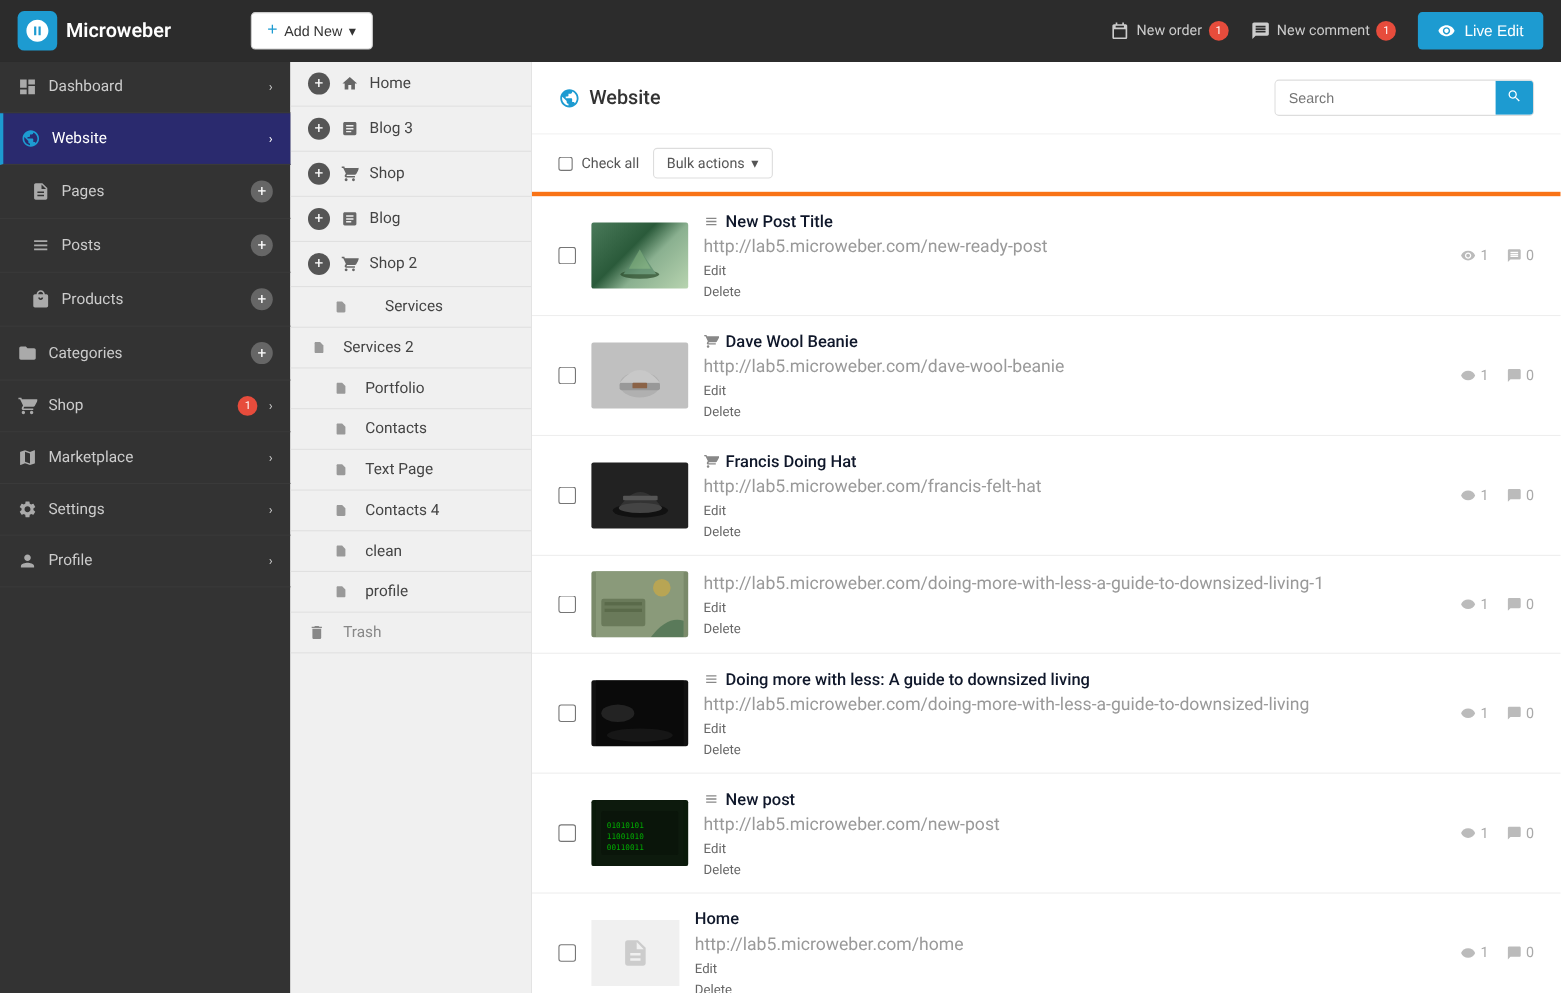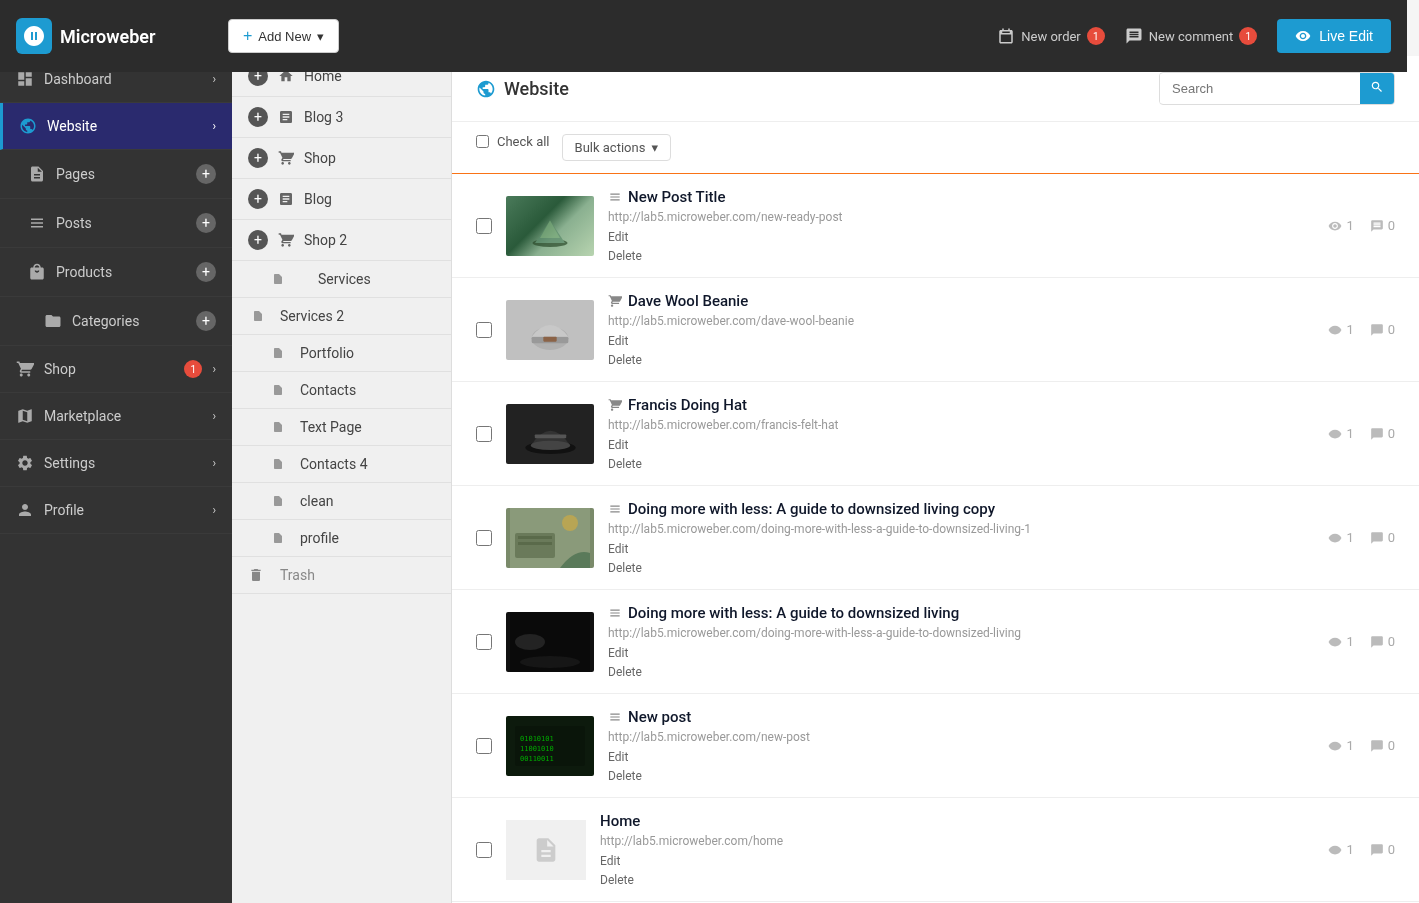--- a/index.html
+++ b/index.html
@@ -7,8 +7,8 @@
 
     
     .top-nav {
-      display: flex; align-items: center; background: #2c2c2c; height: 72px;
-      padding: 0 16px; gap: 12px; position: fixed; top: 0; left: 0; right: 12px; z-index: 100;
+      display: flex; align-items: center; background: #2c2c2c; height: 56px;
+      padding: 0 16px; gap: 12px; position: fixed; top: 0; left: 0; right: 0; z-index: 100;
     }
     .logo-area { display: flex; align-items: center; gap: 8px; color: #fff; font-size: 18px; font-weight: 600; min-width: 200px; }
     .logo-icon { width: 36px; height: 36px; background: #1d9bd1; border-radius: 6px; display: flex; align-items: center; justify-content: center; }

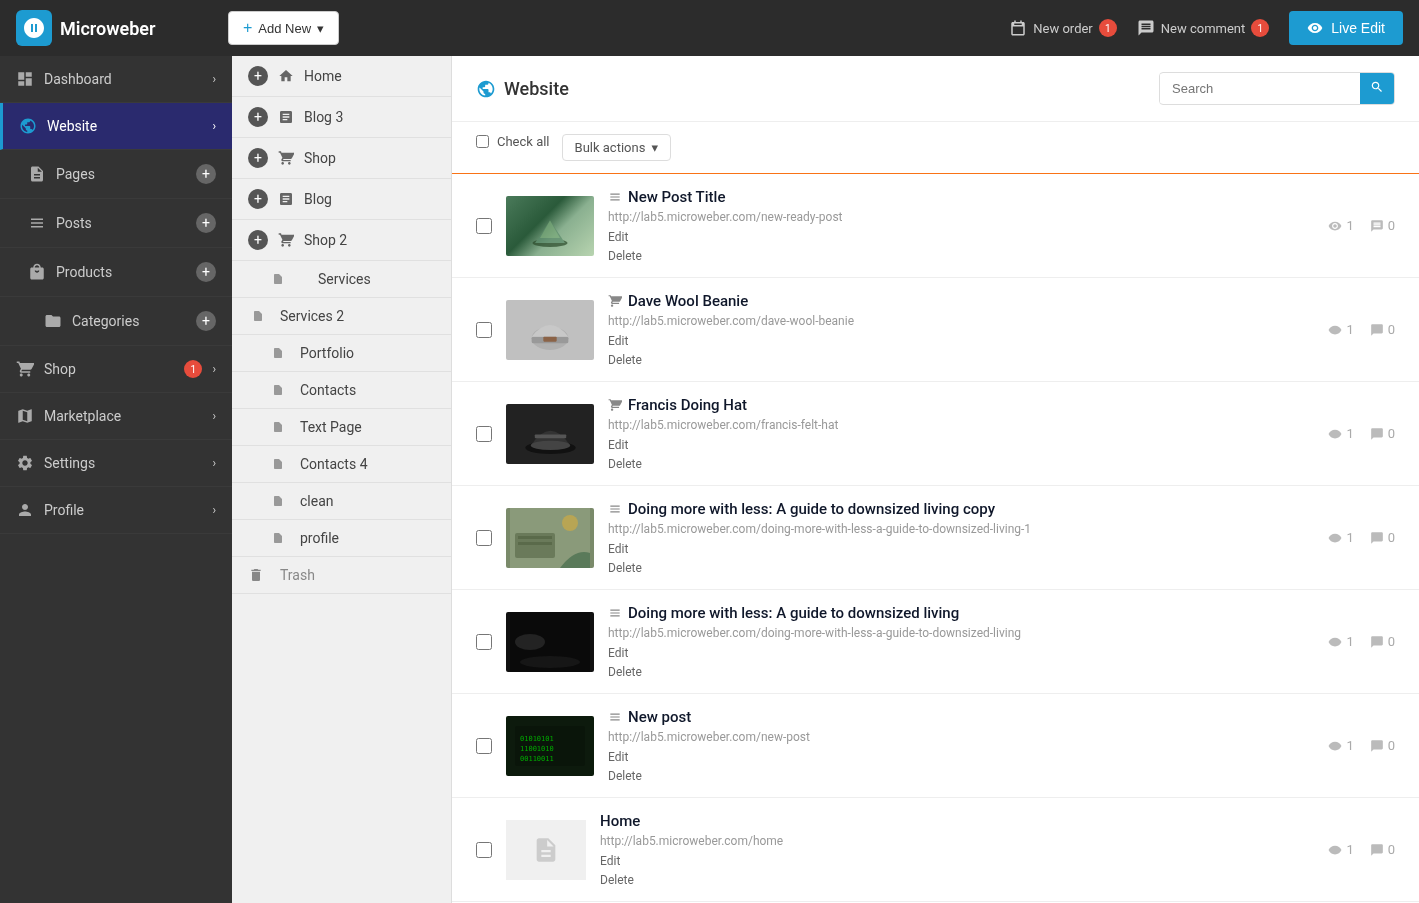--- a/index.html
+++ b/index.html
@@ -35,7 +35,7 @@
 
     
     .sidebar {
-      width: 232px; background: #333; min-height: 100%; flex-shrink: 0;
+      width: 264px; background: #333; min-height: 100%; flex-shrink: 0;
       display: flex; flex-direction: column;
     }
     .sidebar-item {

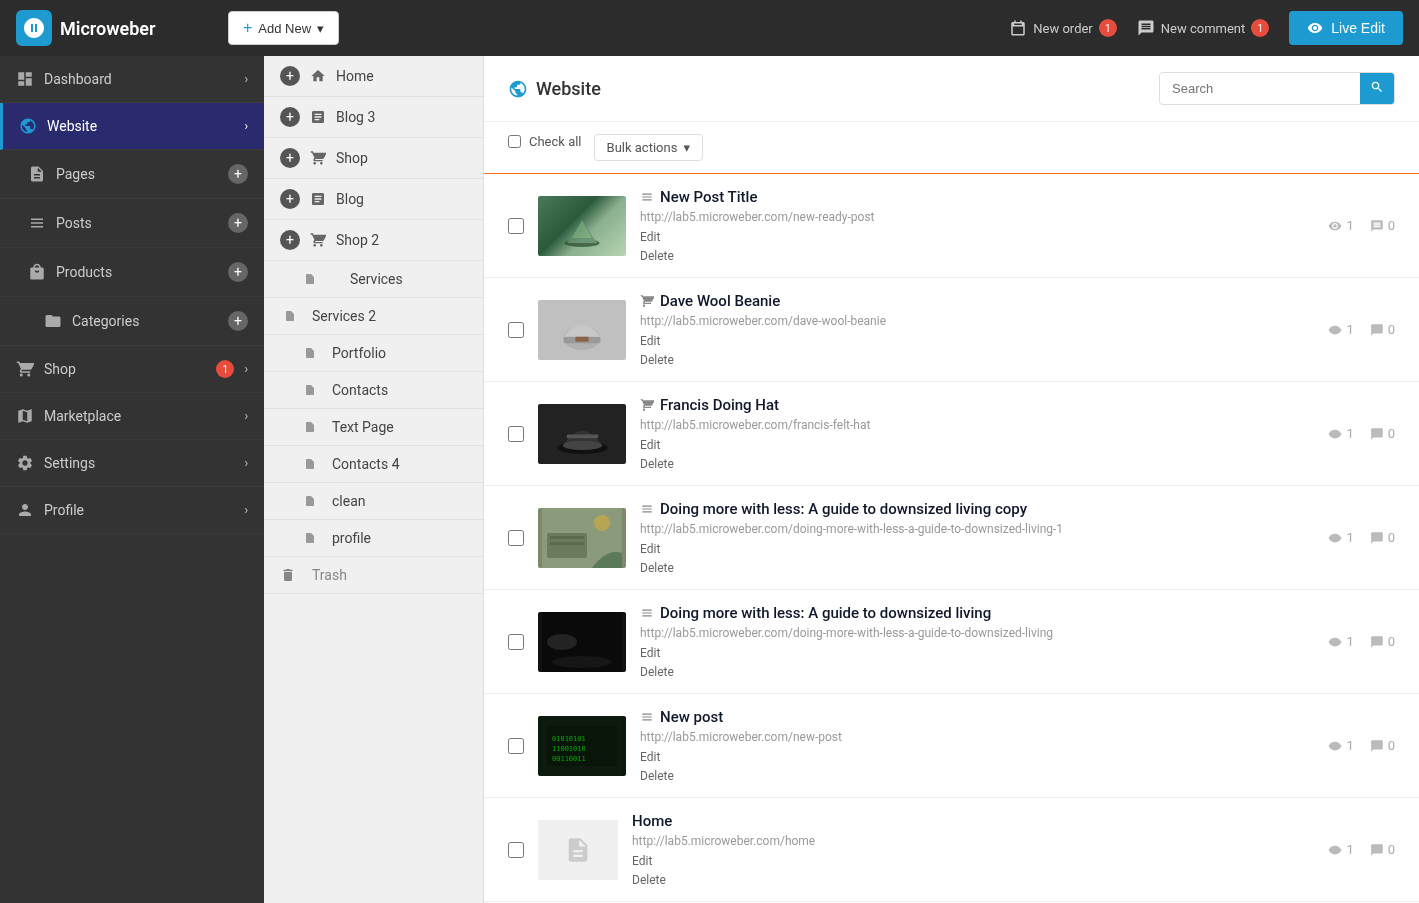--- a/index.html
+++ b/index.html
@@ -85,8 +85,8 @@
 
     
     .bulk-row {
-      display: flex; align-items: flex-start; gap: 12px; padding: 12px 24px;
-      border-bottom: 1px solid #f97316; background: #fff;
+      display: flex; align-items: center; gap: 12px; padding: 12px 24px;
+      border-bottom: 4px solid #f97316; background: #fff;
     }
     .bulk-select { display: flex; align-items: center; gap: 8px; font-size: 13px; color: #555; }
     .bulk-dropdown {

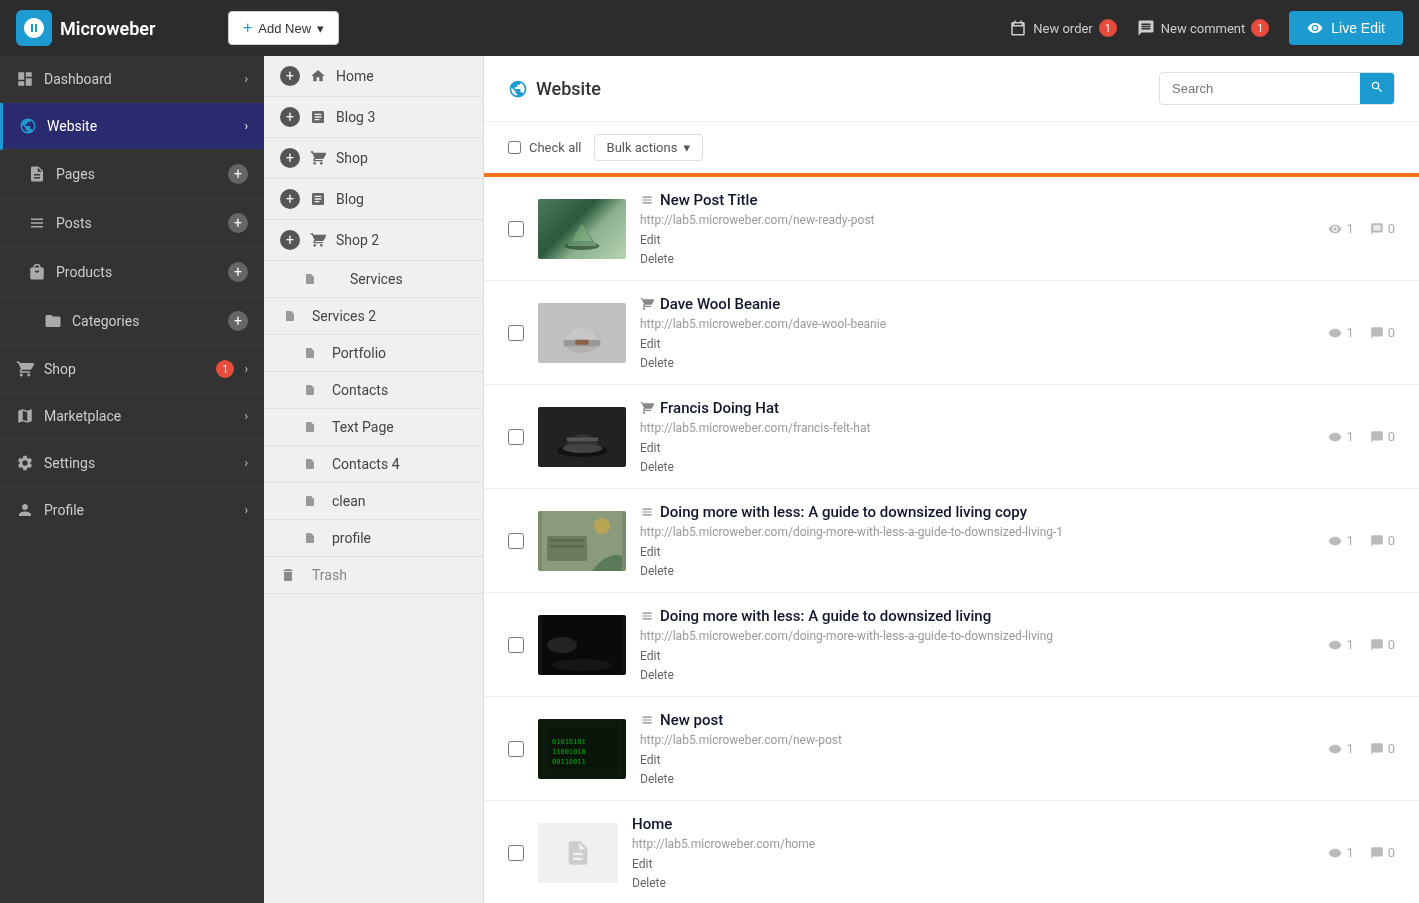--- a/index.html
+++ b/index.html
@@ -108,7 +108,7 @@
     }
     .post-content { flex: 1; }
     .post-title { font-size: 15px; color: #0f172a; font-weight: 500; display: flex; align-items: center; gap: 6px; margin-bottom: 4px; }
-    .post-url { font-size: 12px; color: #999; margin-bottom: 6px; }
+    .post-url { font-size: 16px; color: #999; margin-bottom: 6px; }
     .post-actions { display: flex; gap: 5px; flex-direction: column; }
     .post-actions a { font-size: 12px; color: #666; cursor: pointer; text-decoration: none; }
     .post-meta { display: flex; align-items: center; gap: 16px; color: #aaa; font-size: 13px; }

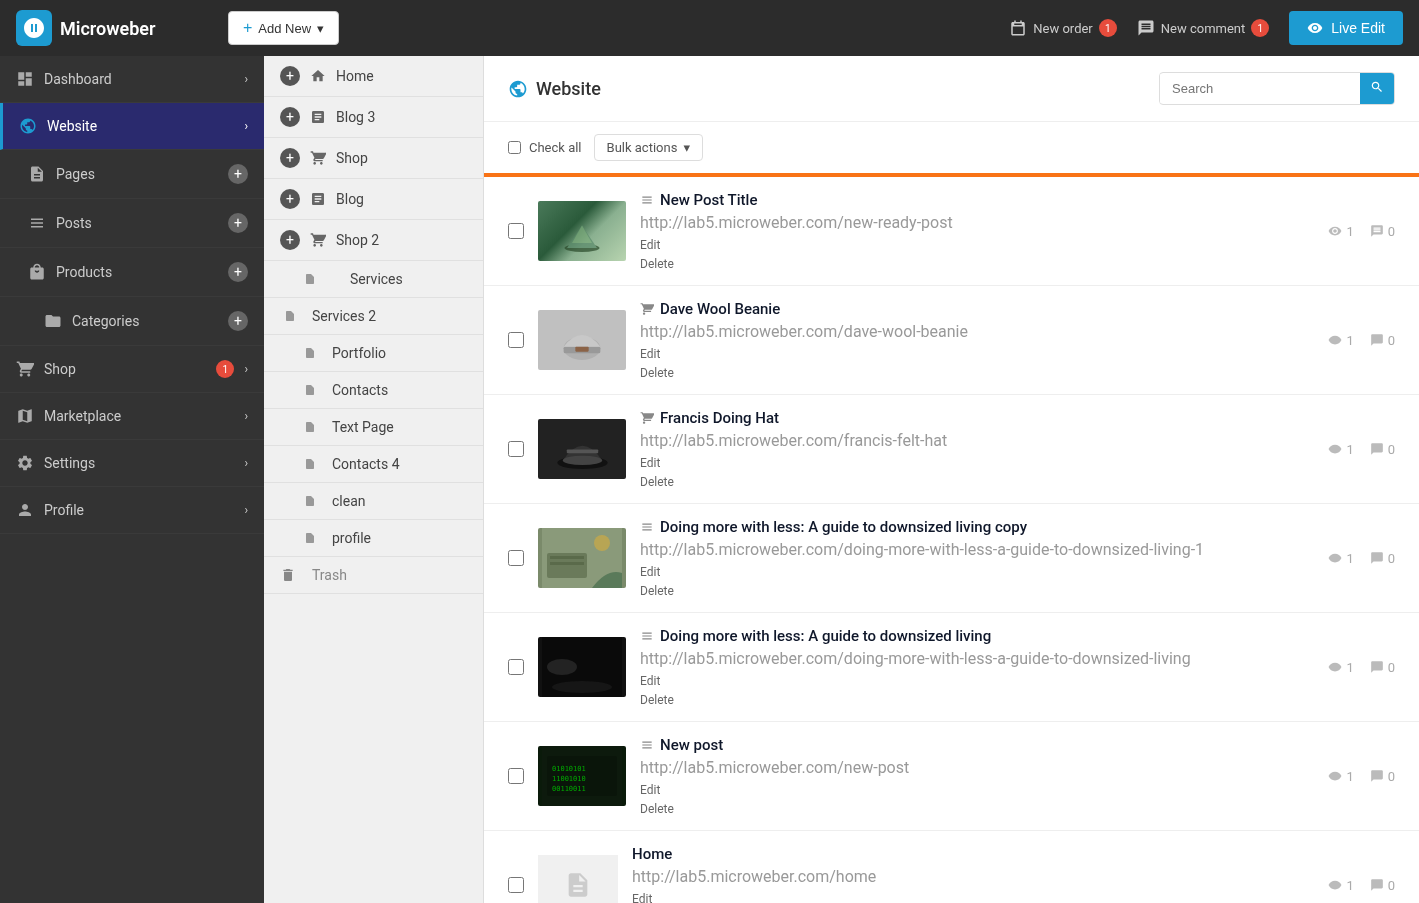--- a/index.html
+++ b/index.html
@@ -205,7 +205,7 @@
       <div class="add-btn">+</div>
     </div>
 
-    <div class="sidebar-item" style="padding-left:44px;">
+    <div class="sidebar-item" style="padding-left:16px;">
       <svg class="item-icon" viewBox="0 0 24 24" fill="#aaa">
           <path d="M10 4H4c-1.1 0-2 .9-2 2v12c0 1.1.9 2 2 2h16c1.1 0 2-.9 2-2V8c0-1.1-.9-2-2-2h-8l-2-2z"></path>
         </svg>

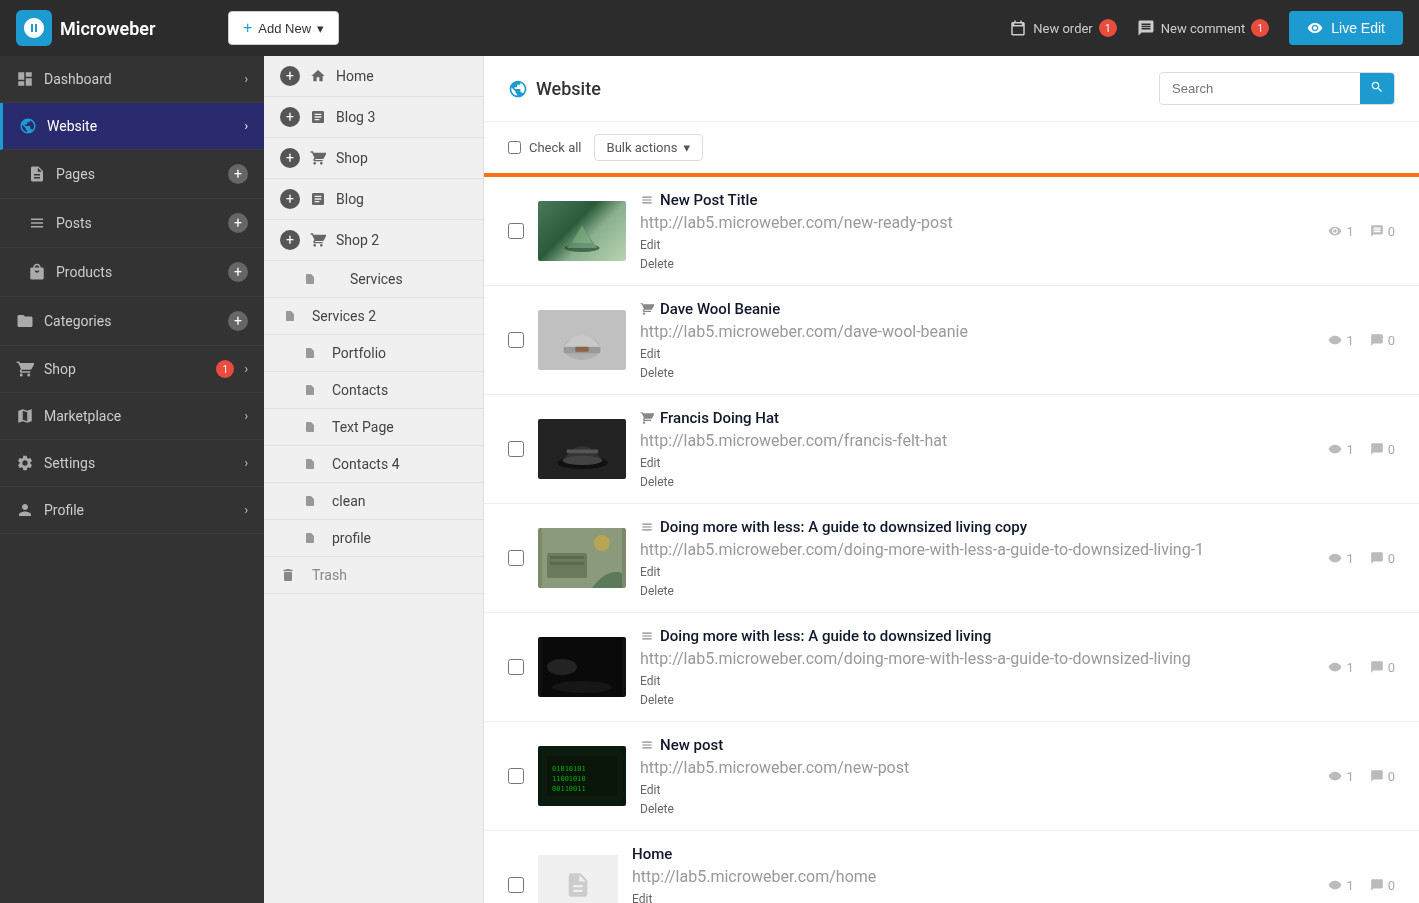--- a/index.html
+++ b/index.html
@@ -506,12 +506,6 @@
           </svg>
         </div>
         <div class="post-content">
-          <div class="post-title">
-            <svg width="14" height="14" viewBox="0 0 24 24" fill="#888">
-                <path d="M4 6h16v2H4zm0 5h16v2H4zm0 5h16v2H4z"></path>
-              </svg>
-            <span>Doing more with less: A guide to downsized living copy</span>
-          </div>
           <div class="post-url">http://lab5.microweber.com/doing-more-with-less-a-guide-to-downsized-living-1</div>
           <div class="post-actions">
             <a>Edit</a>

